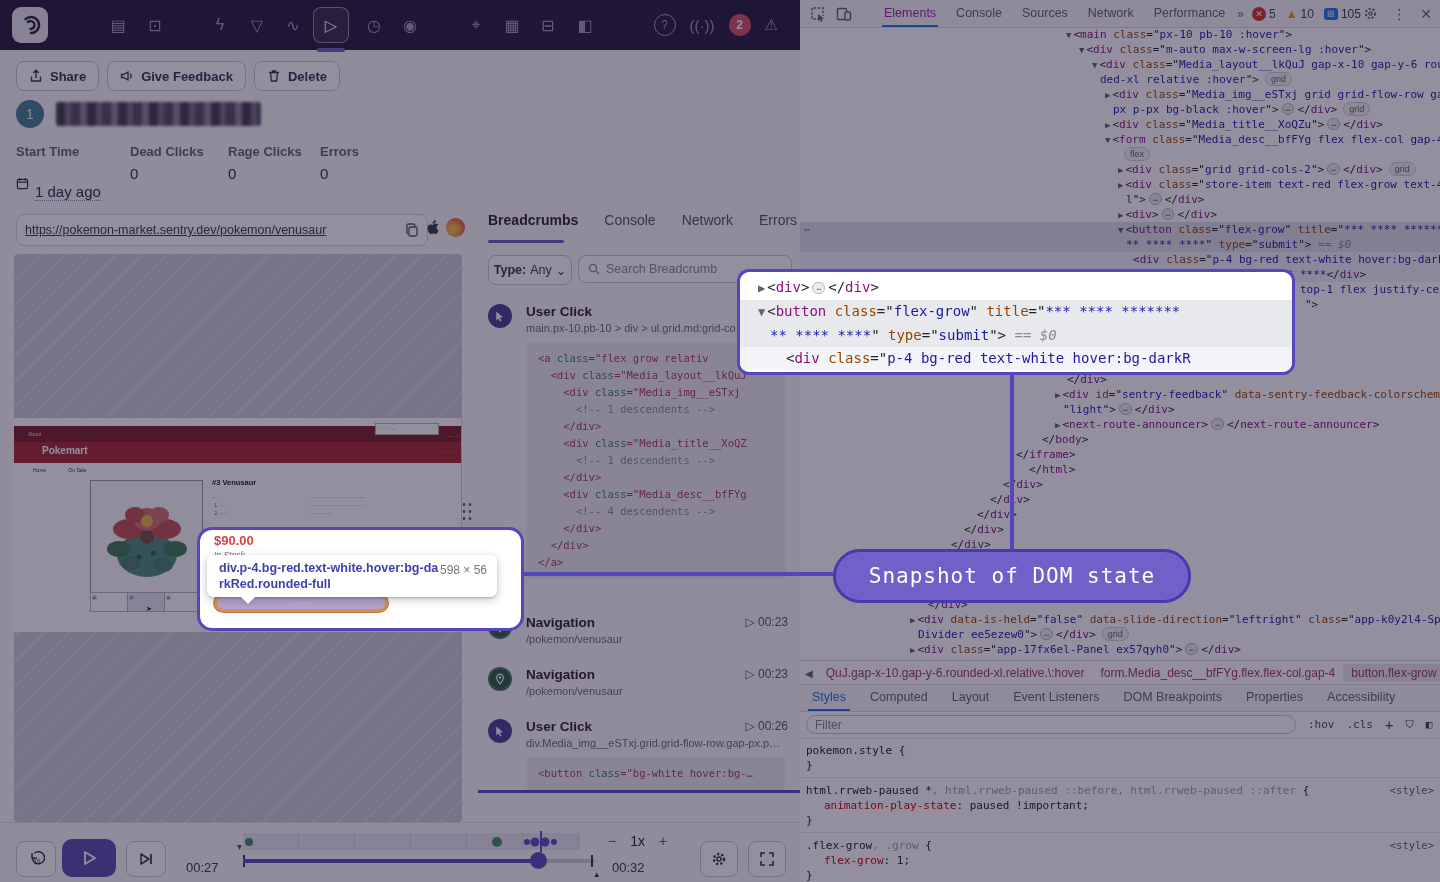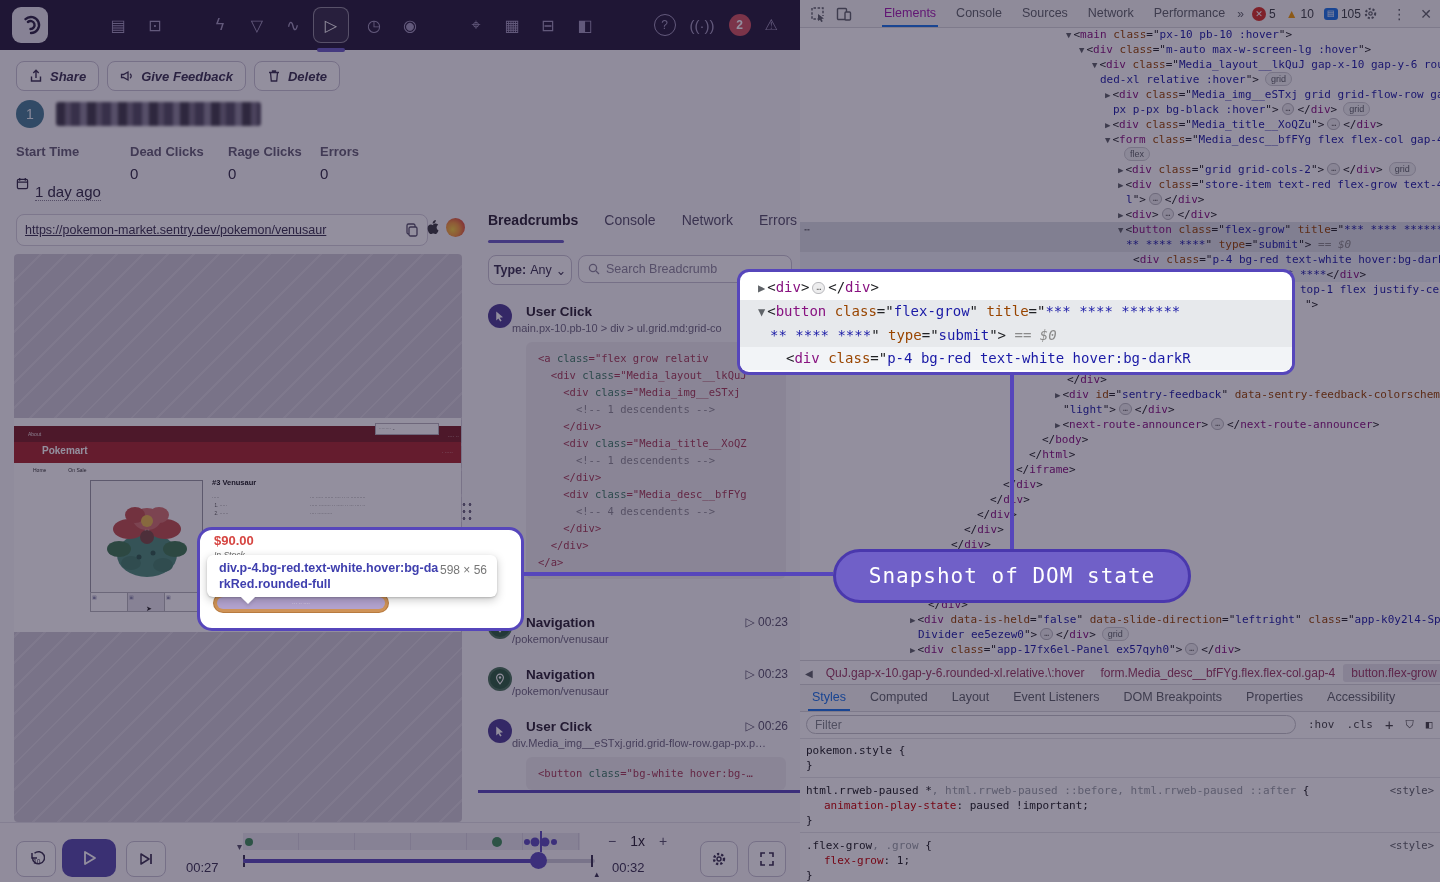--- a/index.html
+++ b/index.html
@@ -18,7 +18,7 @@
   .circ{width:20px;height:20px;border:1.5px solid #a399bd;border-radius:50%;display:flex;align-items:center;justify-content:center;font-size:12px;}
   
   .hdr{position:absolute;left:0;top:50px;width:800px;height:152px;}
-  .btnrow{position:absolute;left:16px;top:11px;display:flex;gap:8px;font-style:italic;}
+  .btnrow{position:absolute;left:16px;top:11px;display:flex;gap:8px;}
   .sbtn{display:flex;align-items:center;gap:7px;background:#fff;border:1px solid #c9c4d4;border-radius:8px;height:28px;padding:0 12px;font-size:13px;font-weight:bold;color:#3a3150;}
   .avatar{position:absolute;left:16px;top:50px;width:28px;height:28px;border-radius:50%;background:#477e95;color:#e9f2f5;font-size:14px;display:flex;align-items:center;justify-content:center;}
   .blurred{position:absolute;left:56px;top:52px;width:205px;height:24px;border-radius:3px;

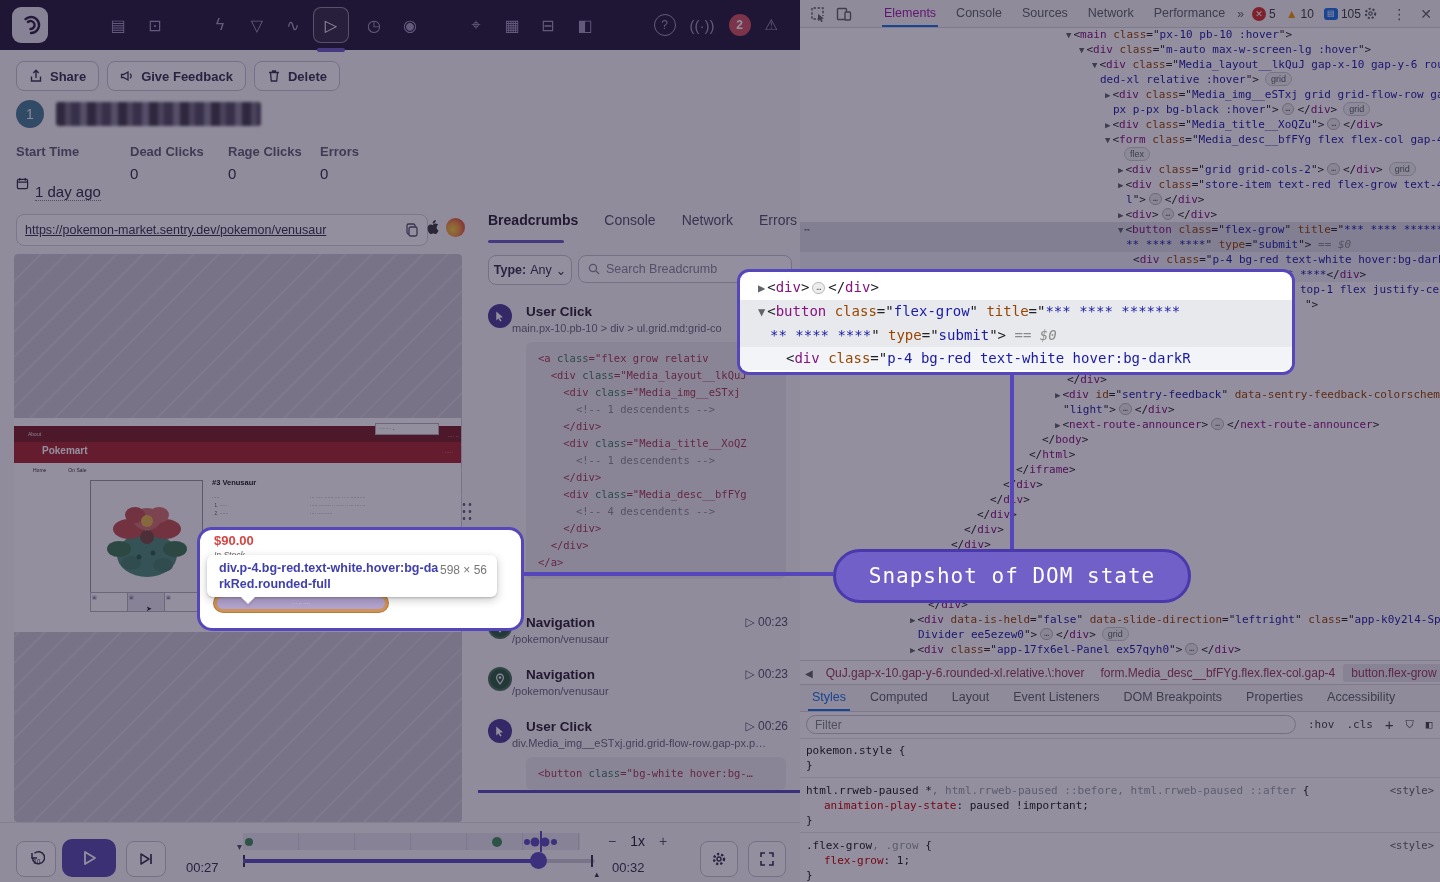--- a/index.html
+++ b/index.html
@@ -67,7 +67,7 @@
   .bc-ic.user-click{background:#4d3e96;}
   .bc-ic.navigation{background:#2c5e3f;box-shadow:inset 0 0 0 2px rgba(255,255,255,.15);}
   .bc-title{margin-left:38px;font-size:13.5px;font-weight:bold;color:#2b2233;}
-  .bc-sub{margin-left:24px;font-size:11px;color:#6e6880;margin-top:3px;white-space:nowrap;overflow:hidden;}
+  .bc-sub{margin-left:38px;font-size:11px;color:#6e6880;margin-top:3px;white-space:nowrap;overflow:hidden;}
   .bc-time{position:absolute;right:12px;top:0;font-size:12px;color:#57516b;}
   .bc-code{margin:8px 4px 0 38px;background:rgba(43,34,51,.055);border-radius:6px;padding:8px 0 8px 12px;
     font-family:"DejaVu Sans Mono",monospace;font-size:10.5px;line-height:17px;color:#a63b57;white-space:pre;overflow:hidden;}

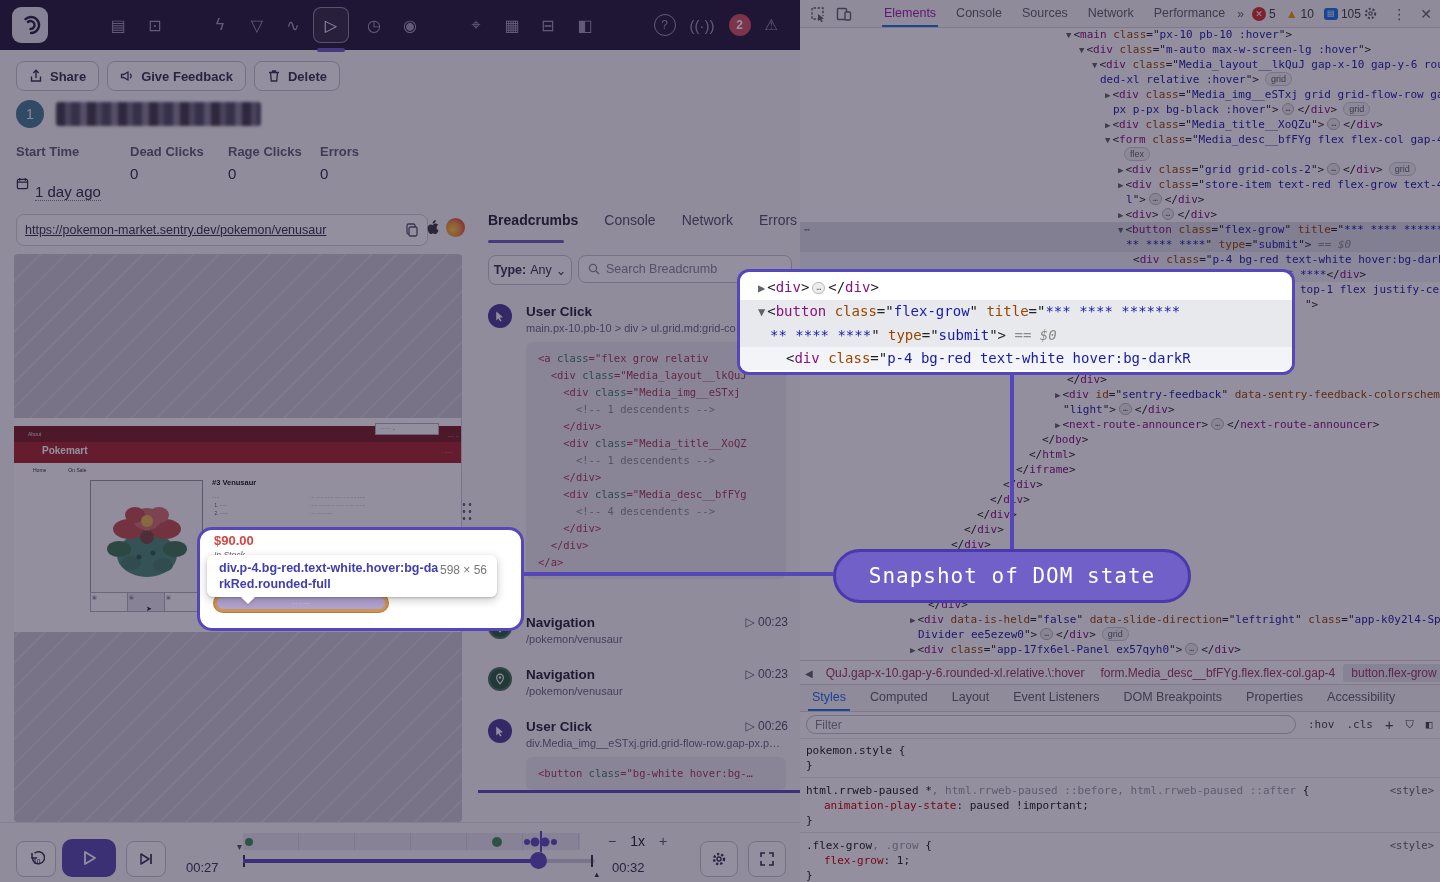--- a/index.html
+++ b/index.html
@@ -529,8 +529,8 @@
         <div class="dr" style="padding-left: 263px;"><span class="tk-pl">"</span><span class="tk-v">light</span><span class="tk-pl">"&gt;</span><span class="tk-e">…</span><span class="tk-pl">&lt;/</span><span class="tk-t">div</span><span class="tk-pl">&gt;</span></div>
         <div class="dr" style="padding-left: 255px;"><span class="tk-a">▶</span><span class="tk-pl">&lt;</span><span class="tk-t">next-route-announcer</span><span class="tk-pl">&gt;</span><span class="tk-e">…</span><span class="tk-pl">&lt;/</span><span class="tk-t">next-route-announcer</span><span class="tk-pl">&gt;</span></div>
         <div class="dr" style="padding-left: 242px;"><span class="tk-pl">&lt;/</span><span class="tk-t">body</span><span class="tk-pl">&gt;</span></div>
+        <div class="dr" style="padding-left: 216px;"><span class="tk-pl">&lt;/</span><span class="tk-t">iframe</span><span class="tk-pl">&gt;</span></div>
         <div class="dr" style="padding-left: 229px;"><span class="tk-pl">&lt;/</span><span class="tk-t">html</span><span class="tk-pl">&gt;</span></div>
-        <div class="dr" style="padding-left: 216px;"><span class="tk-pl">&lt;/</span><span class="tk-t">iframe</span><span class="tk-pl">&gt;</span></div>
         <div class="dr" style="padding-left: 203px;"><span class="tk-pl">&lt;/</span><span class="tk-t">div</span><span class="tk-pl">&gt;</span></div>
         <div class="dr" style="padding-left: 190px;"><span class="tk-pl">&lt;/</span><span class="tk-t">div</span><span class="tk-pl">&gt;</span></div>
         <div class="dr" style="padding-left: 177px;"><span class="tk-pl">&lt;/</span><span class="tk-t">div</span><span class="tk-pl">&gt;</span></div>

